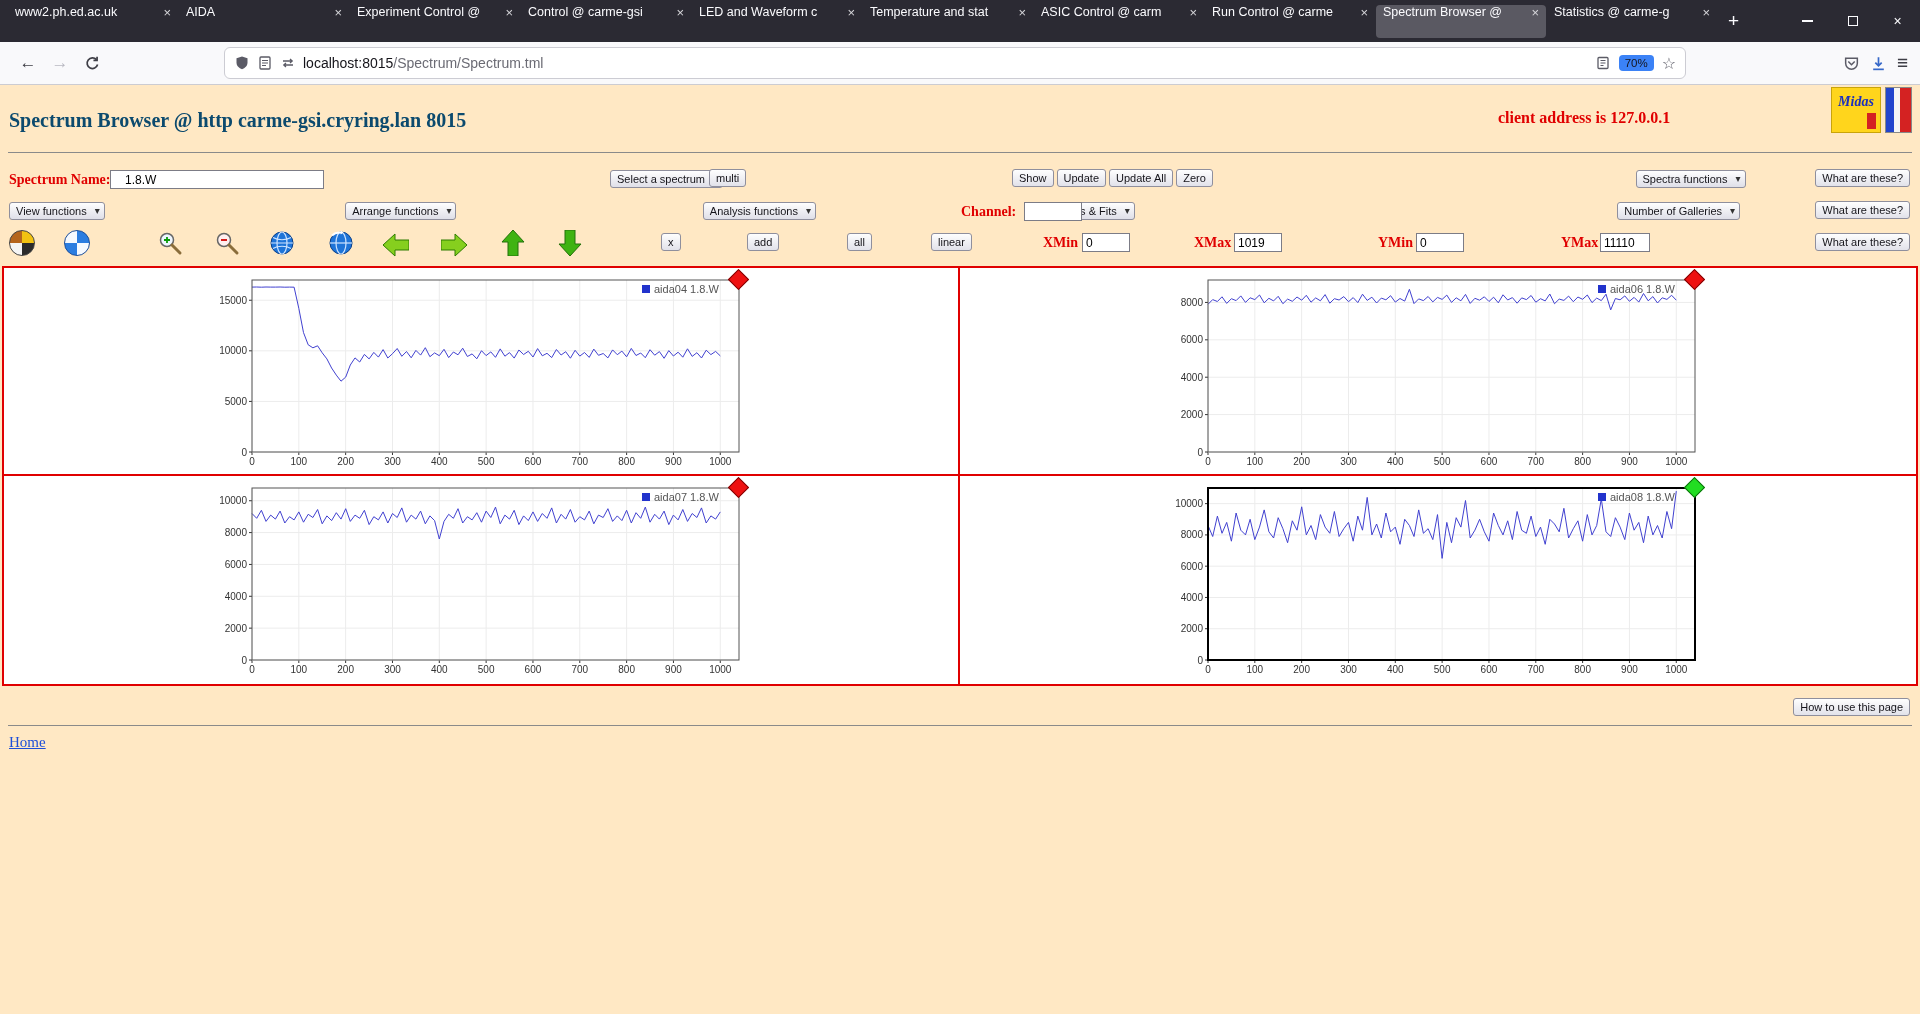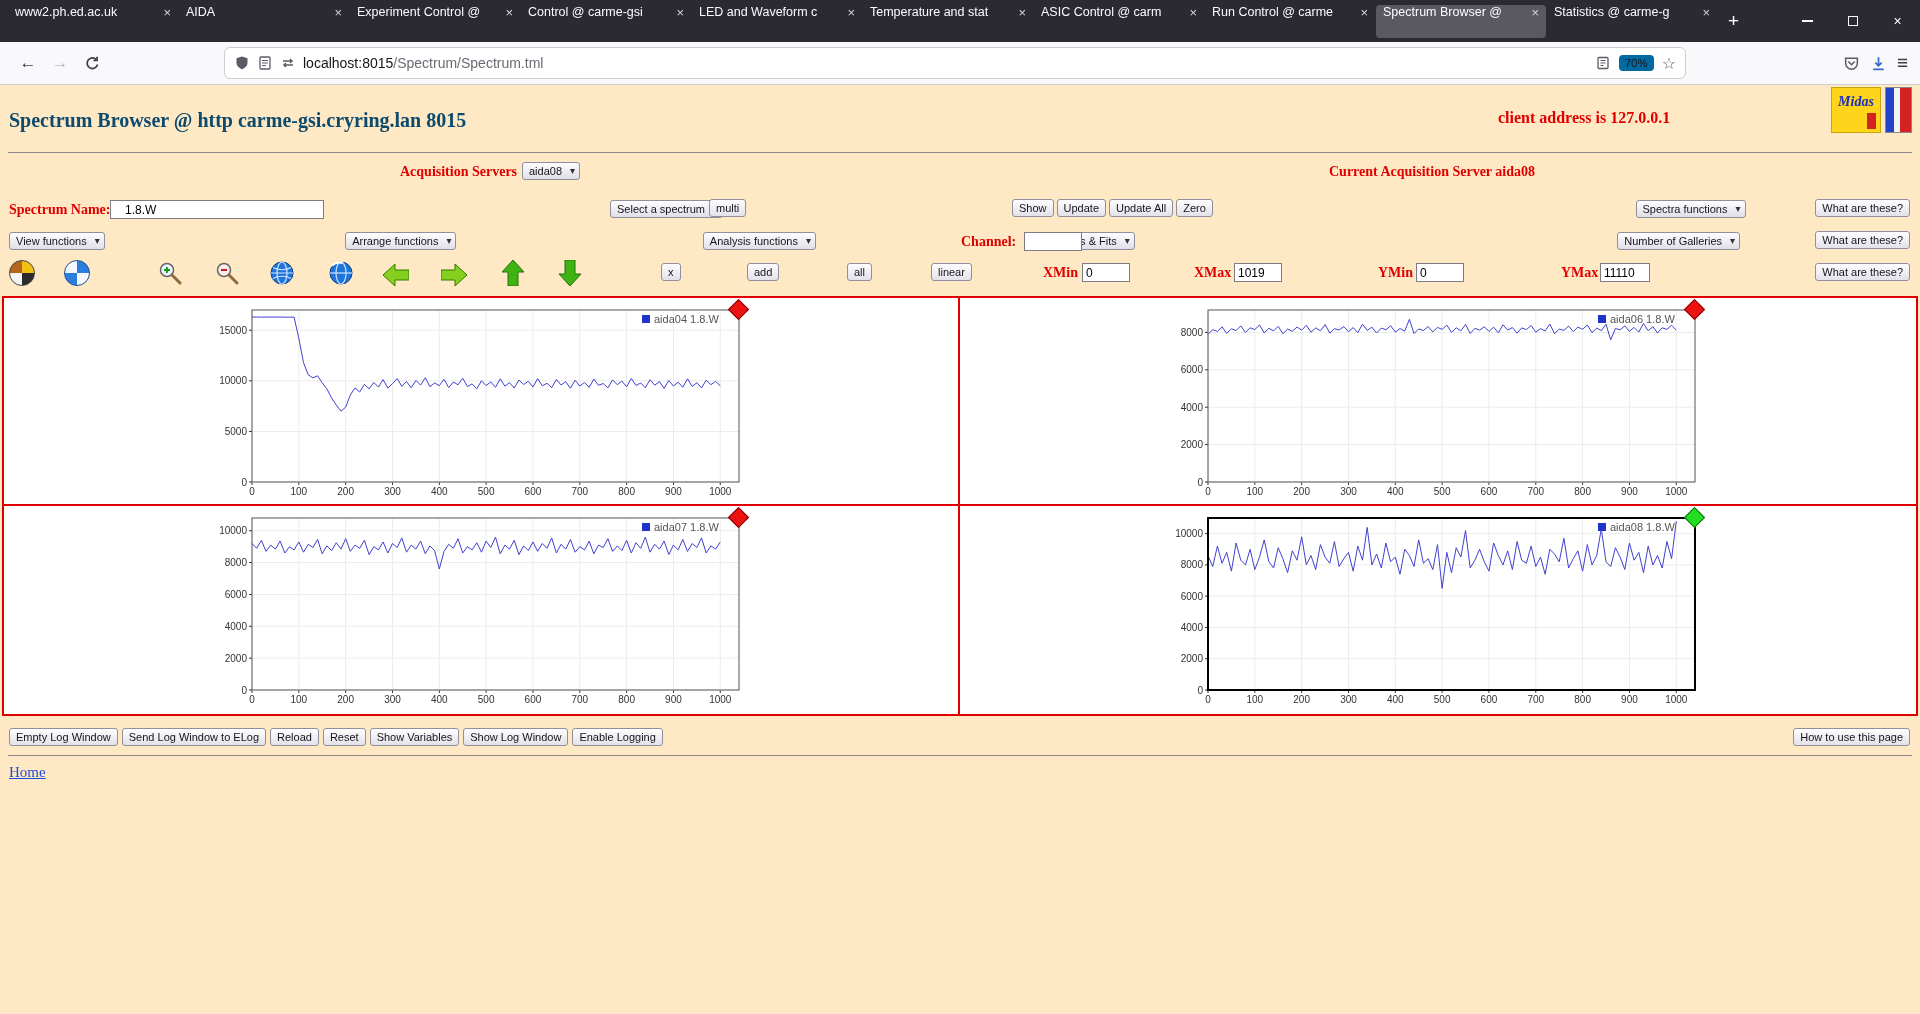--- a/index.html
+++ b/index.html
@@ -27,7 +27,7 @@
   .url-text { font-size:14px; color:#15141a; white-space:nowrap; }
   .url-path { color:#6b6b74; }
   .url-right { margin-left:auto; display:flex; align-items:center; gap:8px; }
-  .zoom-pill { background:#0369a1; border-radius:4px; font-size:11.5px; padding:2px 6px; color:#15141a; }
+  .zoom-pill { background:#3b82f6; border-radius:4px; font-size:11.5px; padding:2px 6px; color:#15141a; }
   .right-icons { margin-left:auto; display:flex; align-items:center; gap:10px; }
 
   

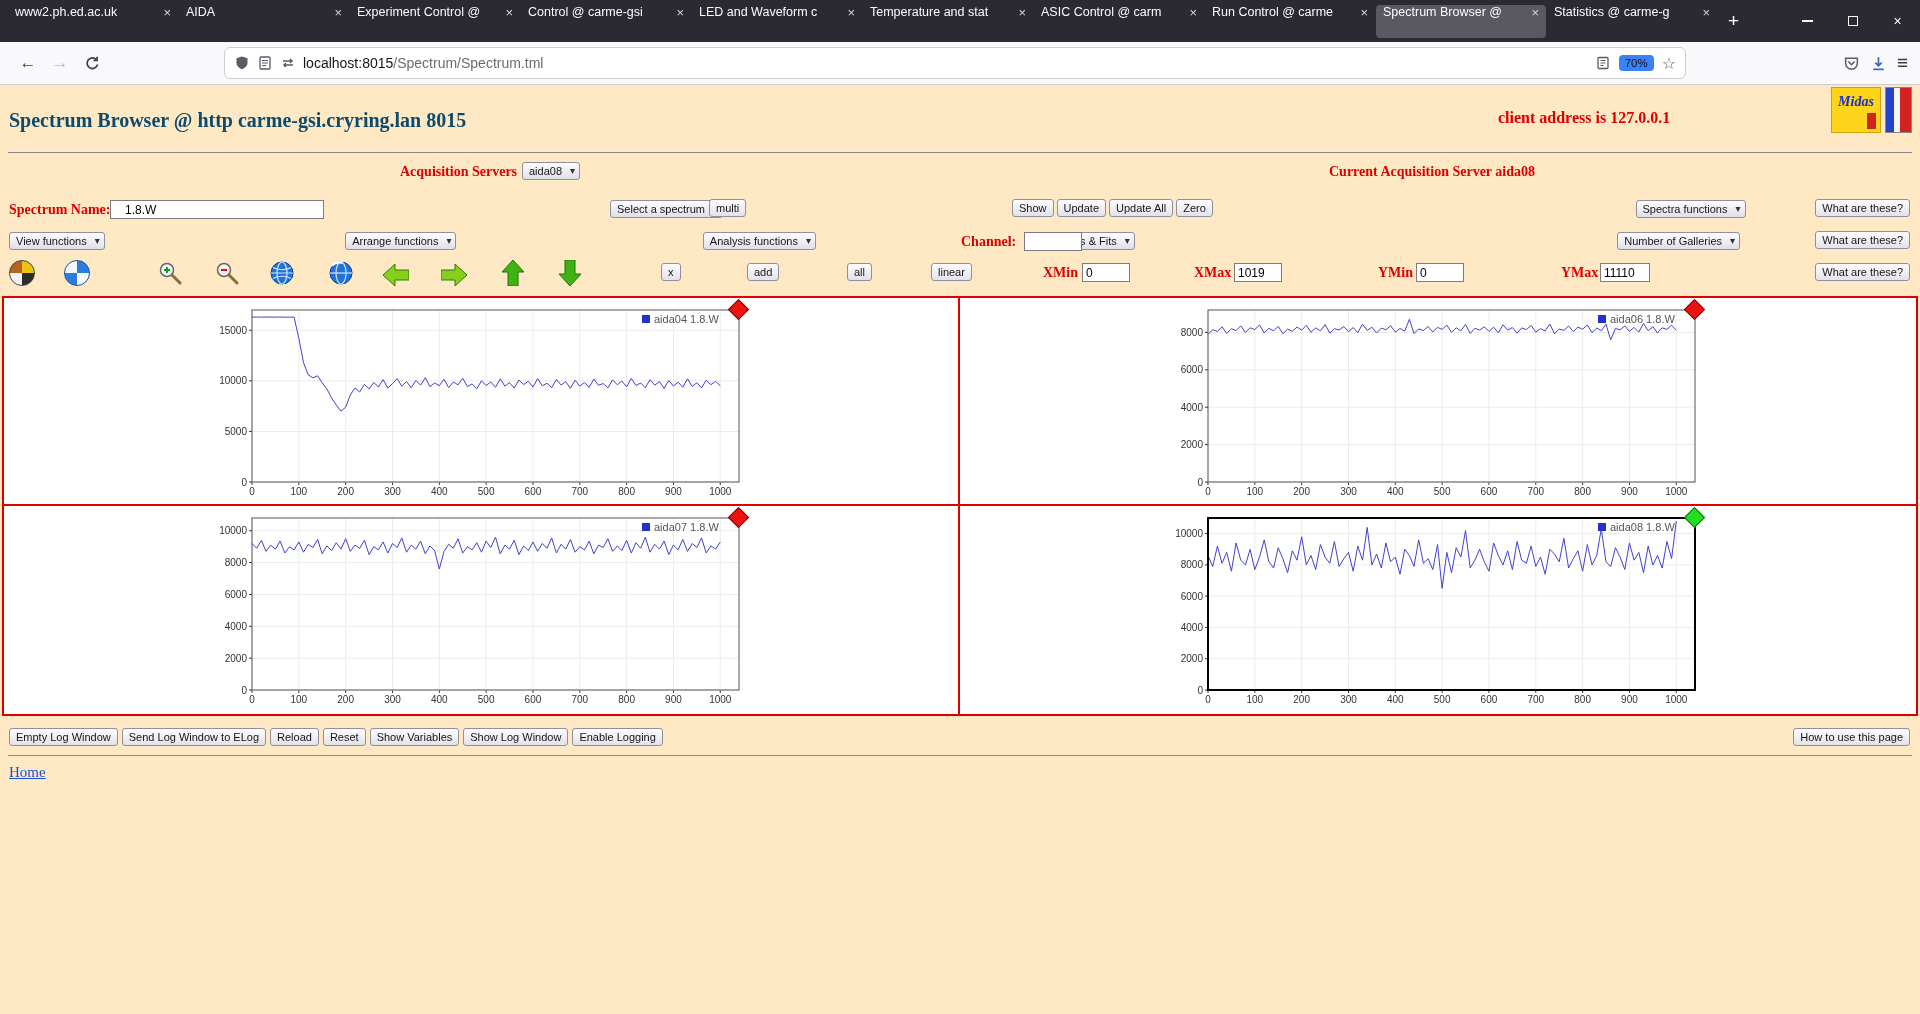--- a/index.html
+++ b/index.html
@@ -195,11 +195,6 @@
   <hr class="rule">
 
   
-  <div class="row" style="height:22px;margin-top:8px">
-    <span class="redlabel" style="left:400px;top:3px">Acquisition Servers</span>
-    <span class="select" style="left:522px;top:0">aida08</span>
-    <span class="redlabel" style="left:1329px;top:3px">Current Acquisition Server aida08</span>
-  </div>
 
   
   <div class="row" style="height:22px;margin-top:16px">

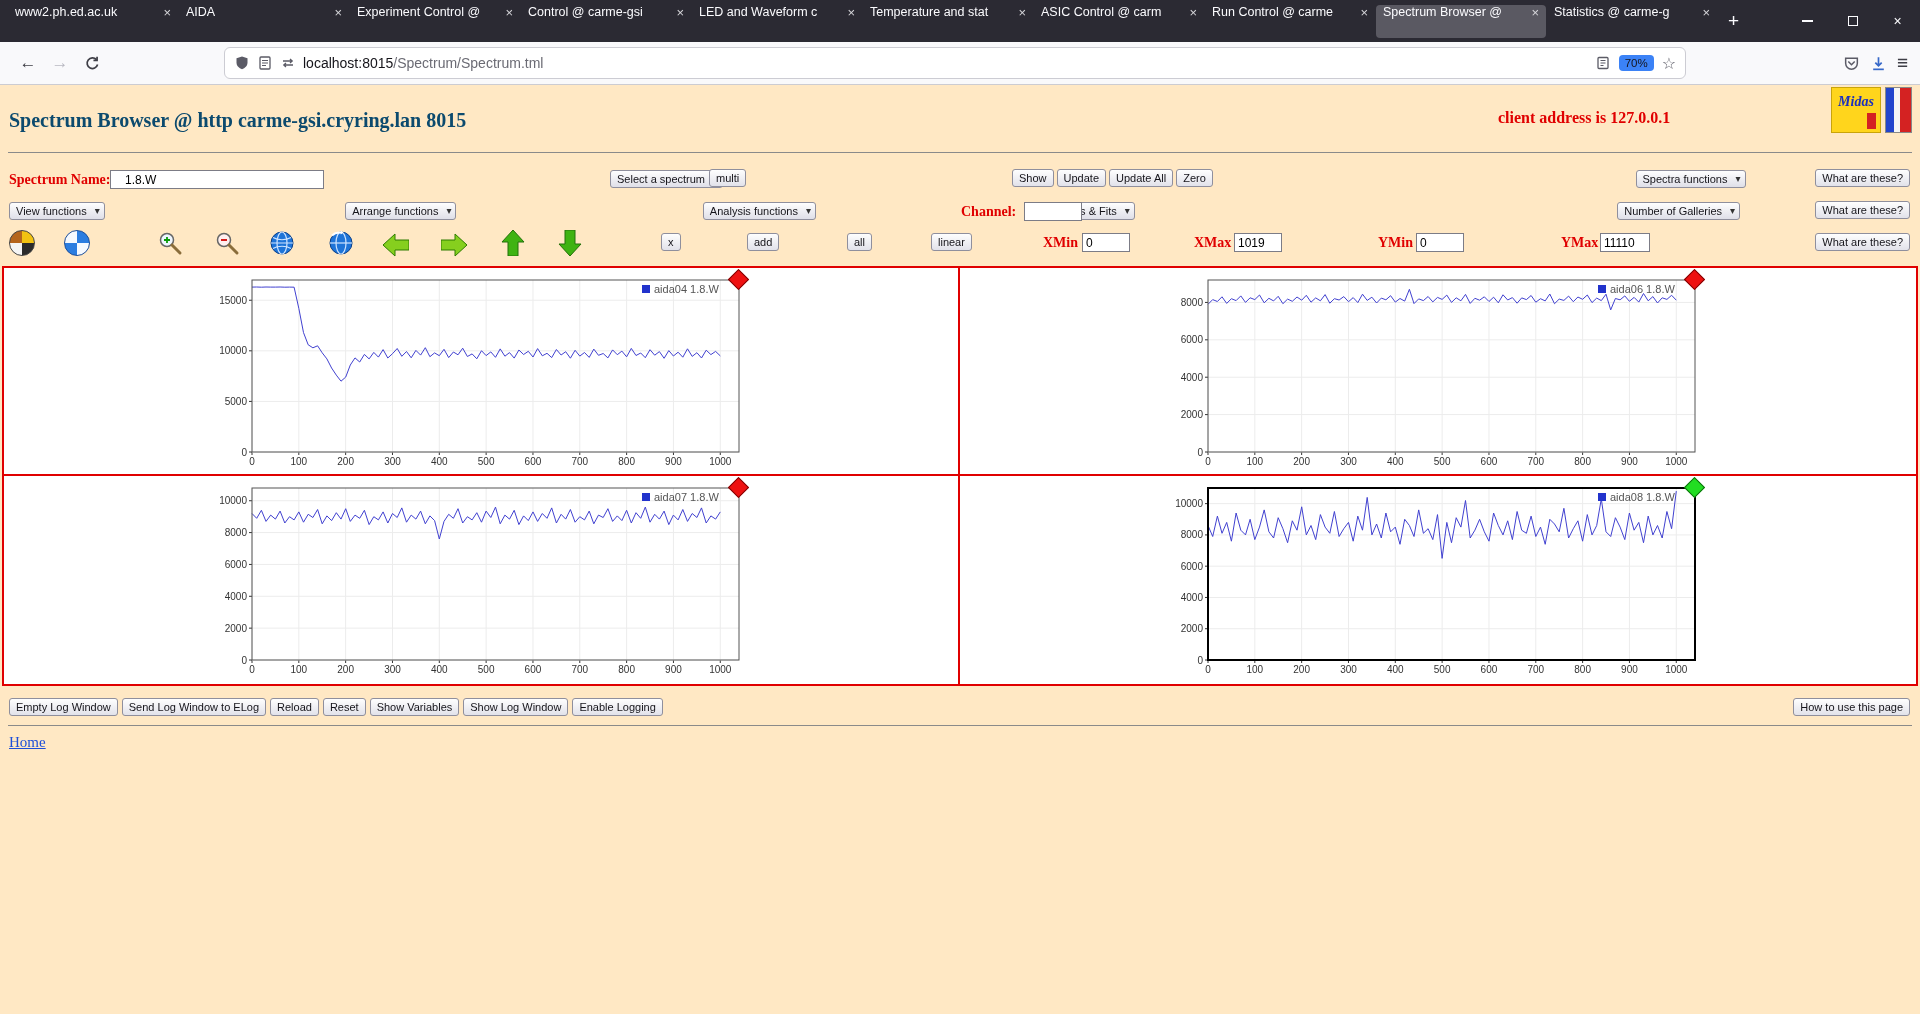--- a/index.html
+++ b/index.html
@@ -521,15 +521,6 @@
 
   
   <div class="footer-row">
-    <div class="footer-buttons" id="footer-buttons">
-        <button class="btn">Empty Log Window</button>
-        <button class="btn">Send Log Window to ELog</button>
-        <button class="btn">Reload</button>
-        <button class="btn">Reset</button>
-        <button class="btn">Show Variables</button>
-        <button class="btn">Show Log Window</button>
-        <button class="btn">Enable Logging</button>
-      </div>
     <button class="btn help-btn">How to use this page</button>
   </div>
 

